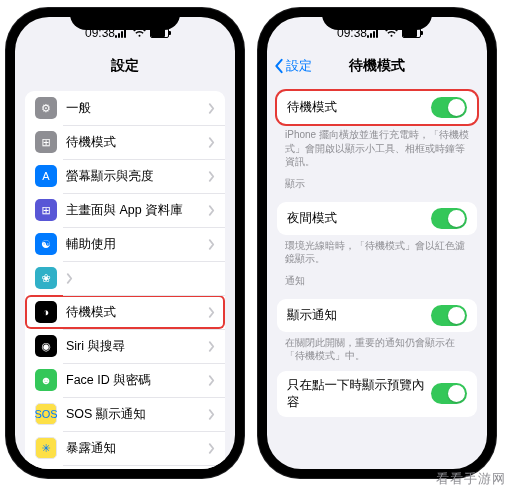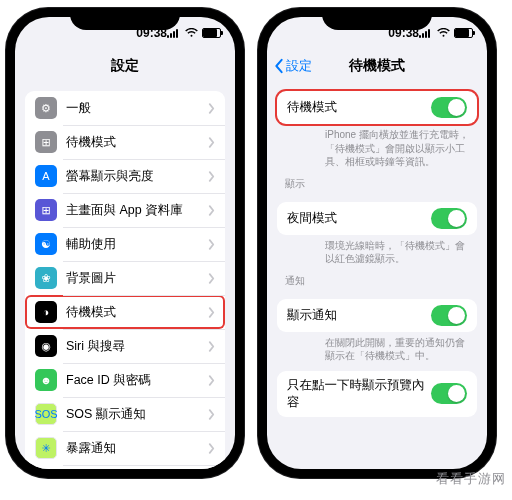--- a/index.html
+++ b/index.html
@@ -11,7 +11,7 @@
   .screen { width:100%; height:100%; background:#f2f2f7; border-radius:34px; overflow:hidden; position:relative; display:flex; flex-direction:column; }
   .notch { position:absolute; top:0; left:50%; transform:translateX(-50%); width:110px; height:22px; background:#000; border-radius:0 0 16px 16px; z-index:10; }
   
-  .statusbar { height:32px; display:flex; align-items:center; justify-content:flex-end; padding:0 14px 0 18px; font-size:12px; font-weight:700; color:#000; }
+  .statusbar { height:32px; display:flex; align-items:center; justify-content:center; padding:0 14px 0 18px; font-size:12px; font-weight:400; color:#000; }
   .status-icons { display:flex; align-items:center; gap:4px; }
   .sig { width:14px; height:10px; position:relative; }
   .sig span { position:absolute; bottom:0; width:2px; background:#000; border-radius:1px; }

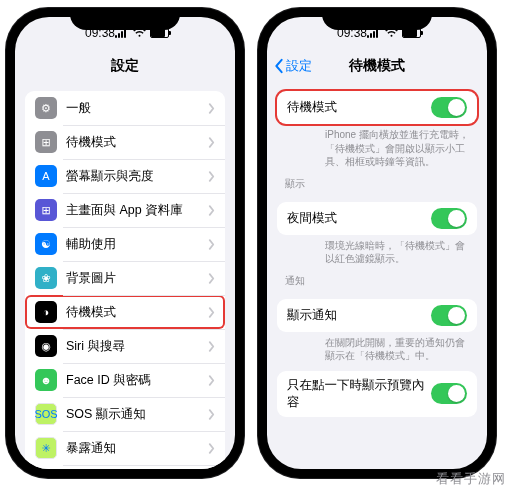--- a/index.html
+++ b/index.html
@@ -47,7 +47,7 @@
   .toggle:not(.on) i{left:2px}
   
   .section-label { font-size:10px; color:#8e8e93; padding:8px 18px 3px; }
-  .section-footer { font-size:10px; color:#8e8e93; padding:4px 18px 0; line-height:1.35;margin-left:40px; }
+  .section-footer { font-size:10px; color:#8e8e93; padding:4px 18px 0; line-height:1.35; }
   
   .ic-gray{background:#8e8e93}.ic-blue{background:#007aff}.ic-green{background:#34c759}
   .ic-purple{background:#5856d6}.ic-teal{background:#30b0c7}.ic-black{background:#000}.ic-white{background:#bef264;border:1px solid #e5e5ea;color:#007aff}

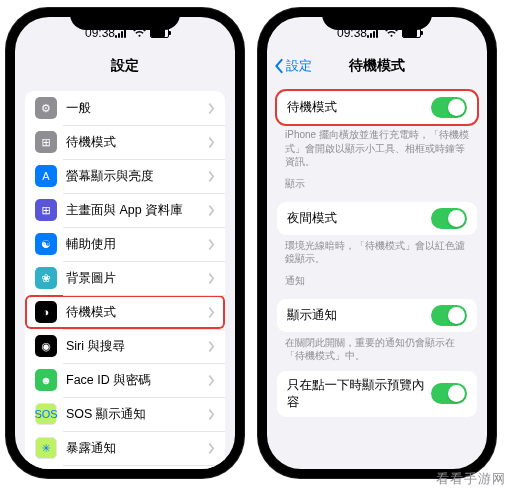--- a/index.html
+++ b/index.html
@@ -120,7 +120,6 @@
             </div>
             <div class="row">
               <div class="app-icon ic-teal">❀</div>
-              <span class="row-label">背景圖片</span>
               <svg class="chev" viewBox="0 0 8 12">
                 <path d="M2 1l4 5-4 5"></path>
               </svg>

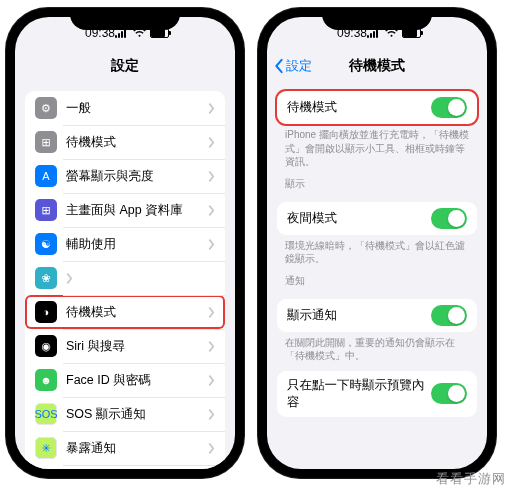--- a/index.html
+++ b/index.html
@@ -50,7 +50,7 @@
   .section-footer { font-size:10px; color:#8e8e93; padding:4px 18px 0; line-height:1.35; }
   
   .ic-gray{background:#8e8e93}.ic-blue{background:#007aff}.ic-green{background:#34c759}
-  .ic-purple{background:#5856d6}.ic-teal{background:#30b0c7}.ic-black{background:#000}.ic-white{background:#bef264;border:1px solid #e5e5ea;color:#007aff}
+  .ic-purple{background:#5856d6}.ic-teal{background:#30b0c7}.ic-black{background:#000}.ic-white{background:#fde047;border:1px solid #e5e5ea;color:#007aff}
   .single-highlight{box-shadow:inset 0 0 0 2px #e53935;border-radius:6px}
 </style>
 </head>

